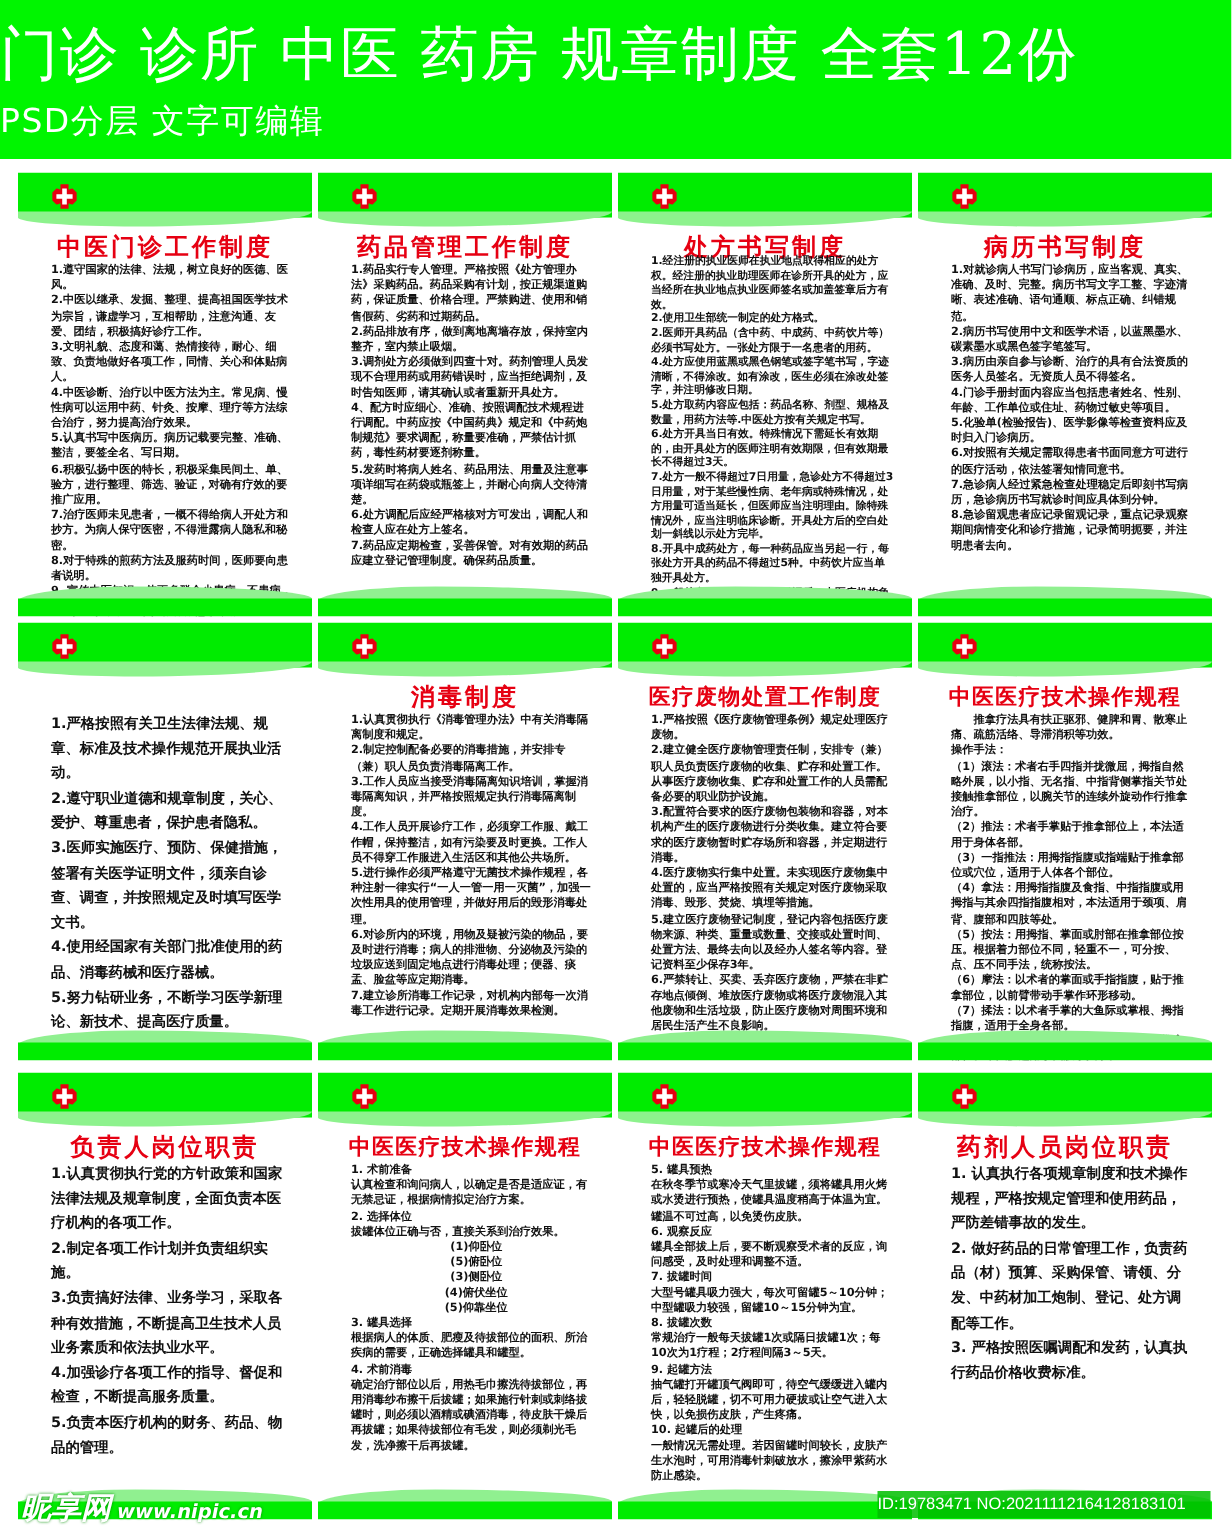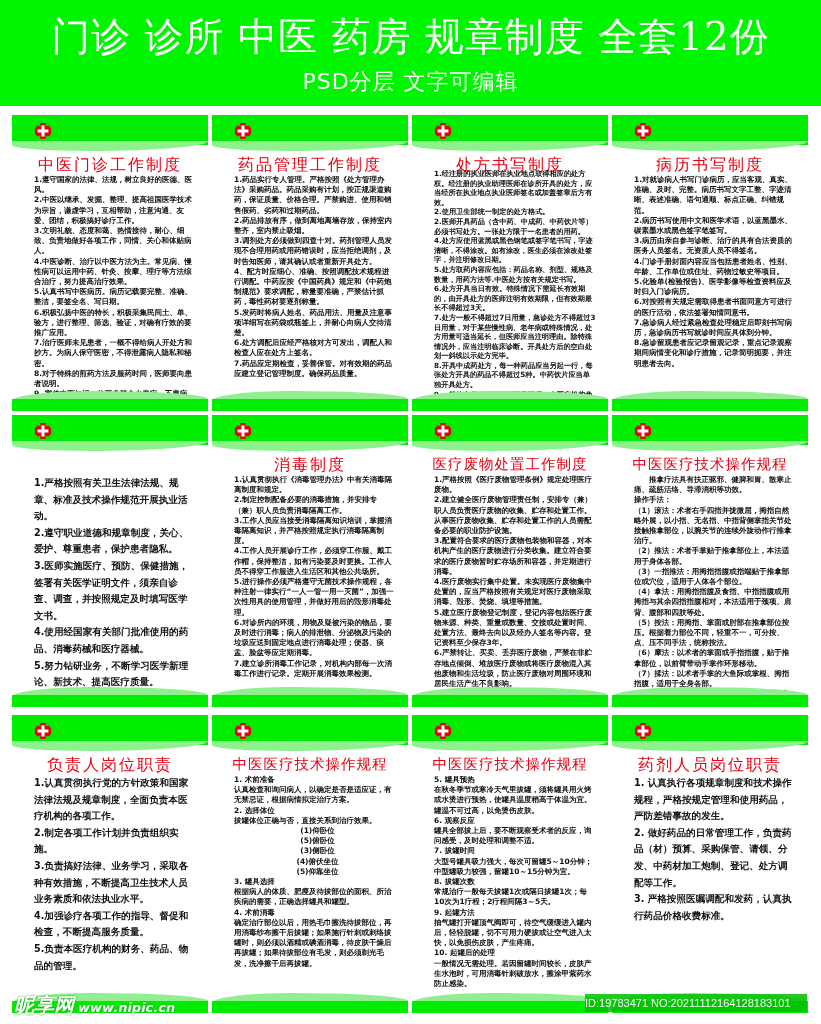--- a/index.html
+++ b/index.html
@@ -9,7 +9,7 @@
   .banner {
     position: absolute; left: 0; top: 0; width: 821px; height: 106px;
     background: #00f500;
-    text-align: center; color: #ffffff;
+    color: #ffffff;
   }
   .banner-title {
     position: absolute; left: 0; right: 0; top: 12px;

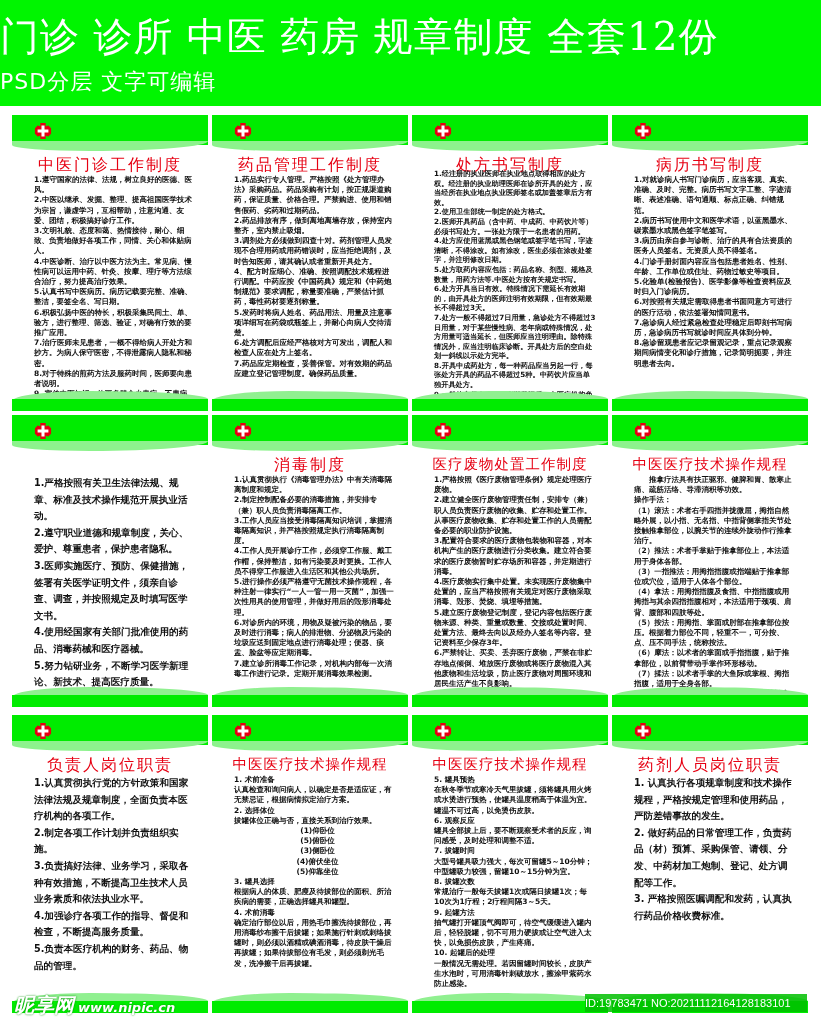--- a/index.html
+++ b/index.html
@@ -38,7 +38,7 @@
   }
   .p-title {
     position: absolute; left: 0; right: 0; top: 40px;
-    text-align: center; color: #e60012; font-weight: normal; font-size: 16px;
+    text-align: center; color: #e60012; font-weight: bold; font-size: 16px;
     letter-spacing: 2px; white-space: nowrap;
   }
   .p-body {

